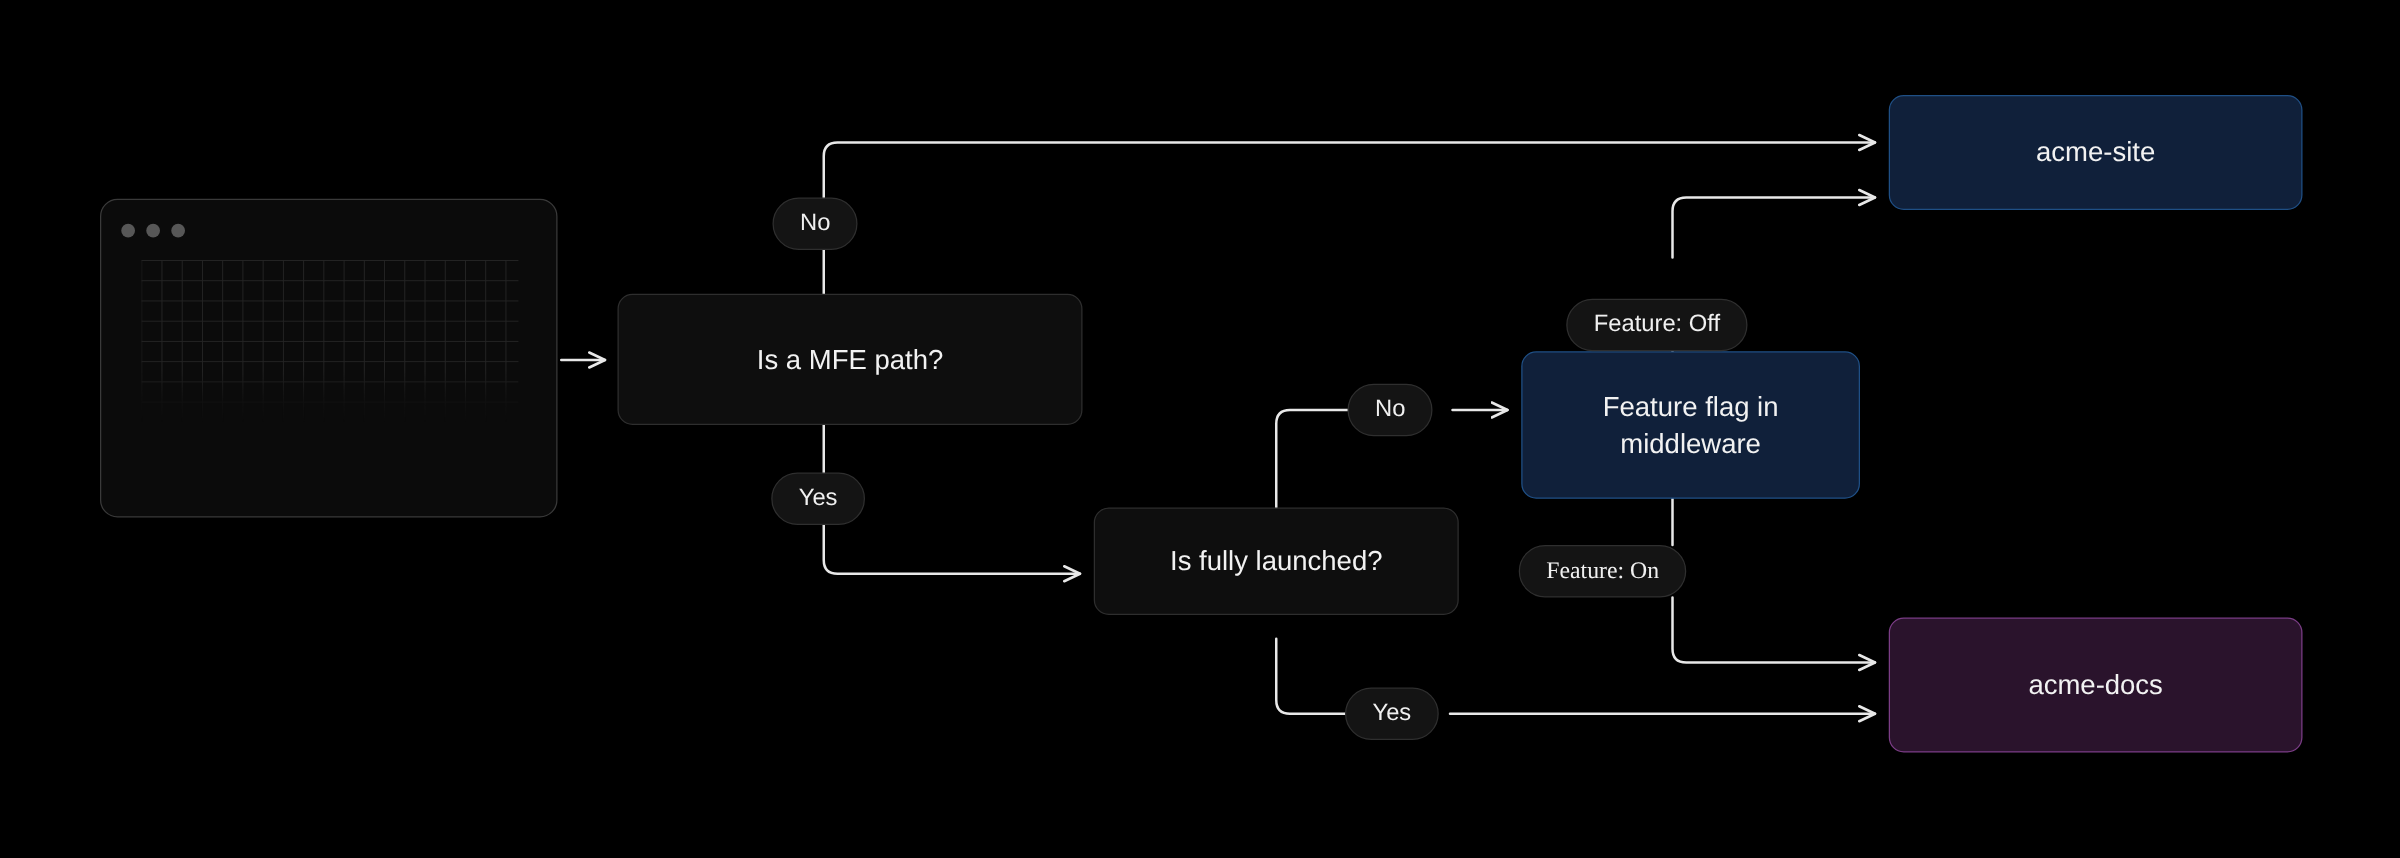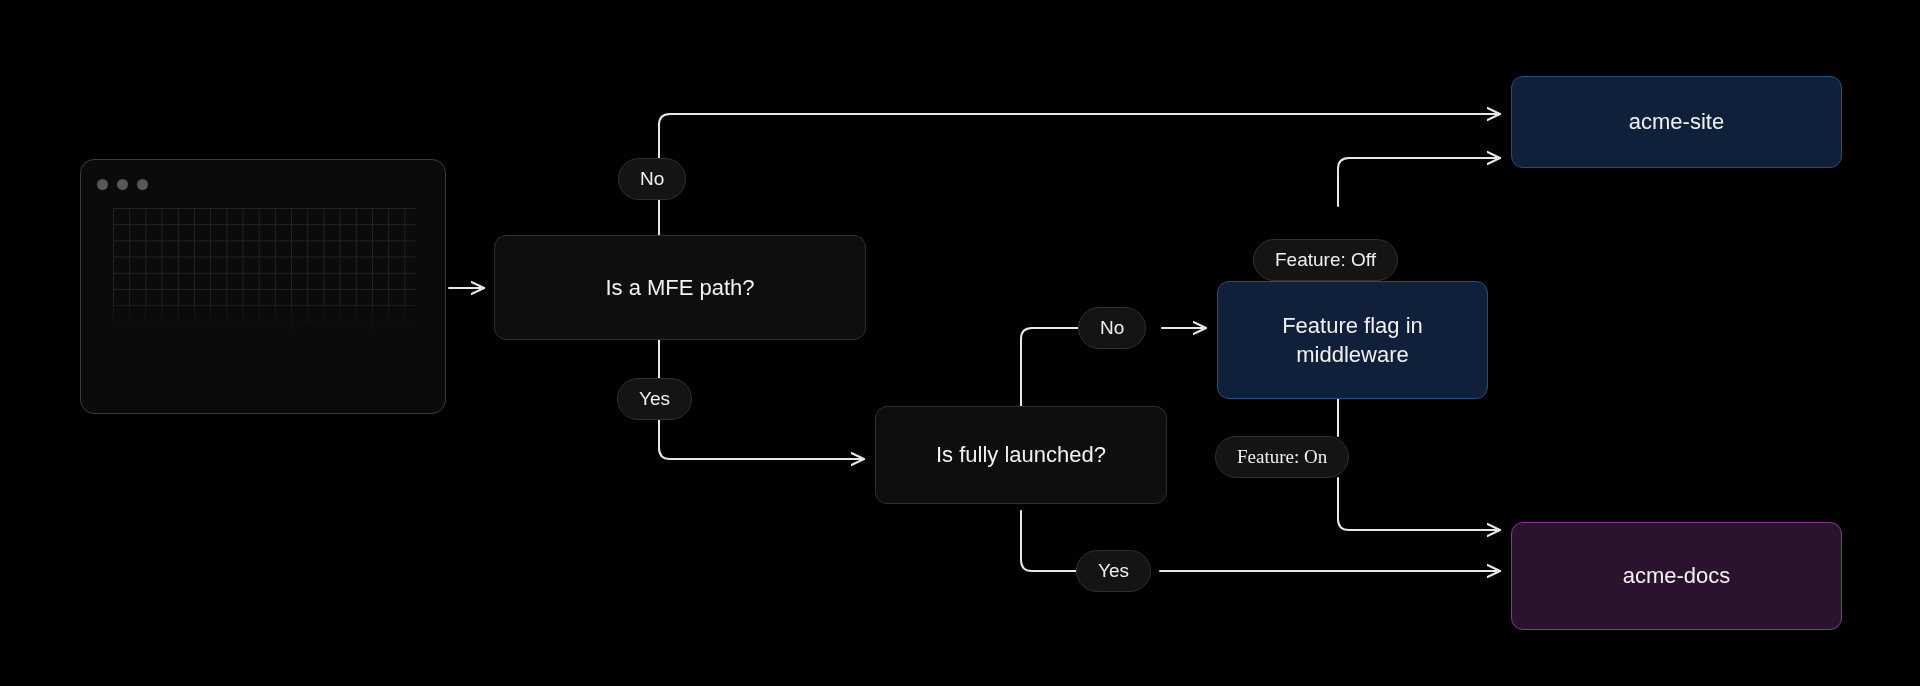--- a/index.html
+++ b/index.html
@@ -118,7 +118,7 @@
   }
 
   #node-mfe-path   { left: 494px;  top: 235px; width: 372px; height: 105px; }
-  #node-launched   { left: 875px;  top: 406px; width: 292px; height: 98px; }
+  #node-launched   { left: 875px;  top: 406px; width: 292px; height: 86px; }
   #node-featureflag{ left: 1217px; top: 281px; width: 271px; height: 118px; padding: 0 14px; }
   #node-acme-site  { left: 1511px; top: 76px;  width: 331px; height: 92px; }
   #node-acme-docs  { left: 1511px; top: 494px; width: 331px; height: 108px; margin-top: 28px; }

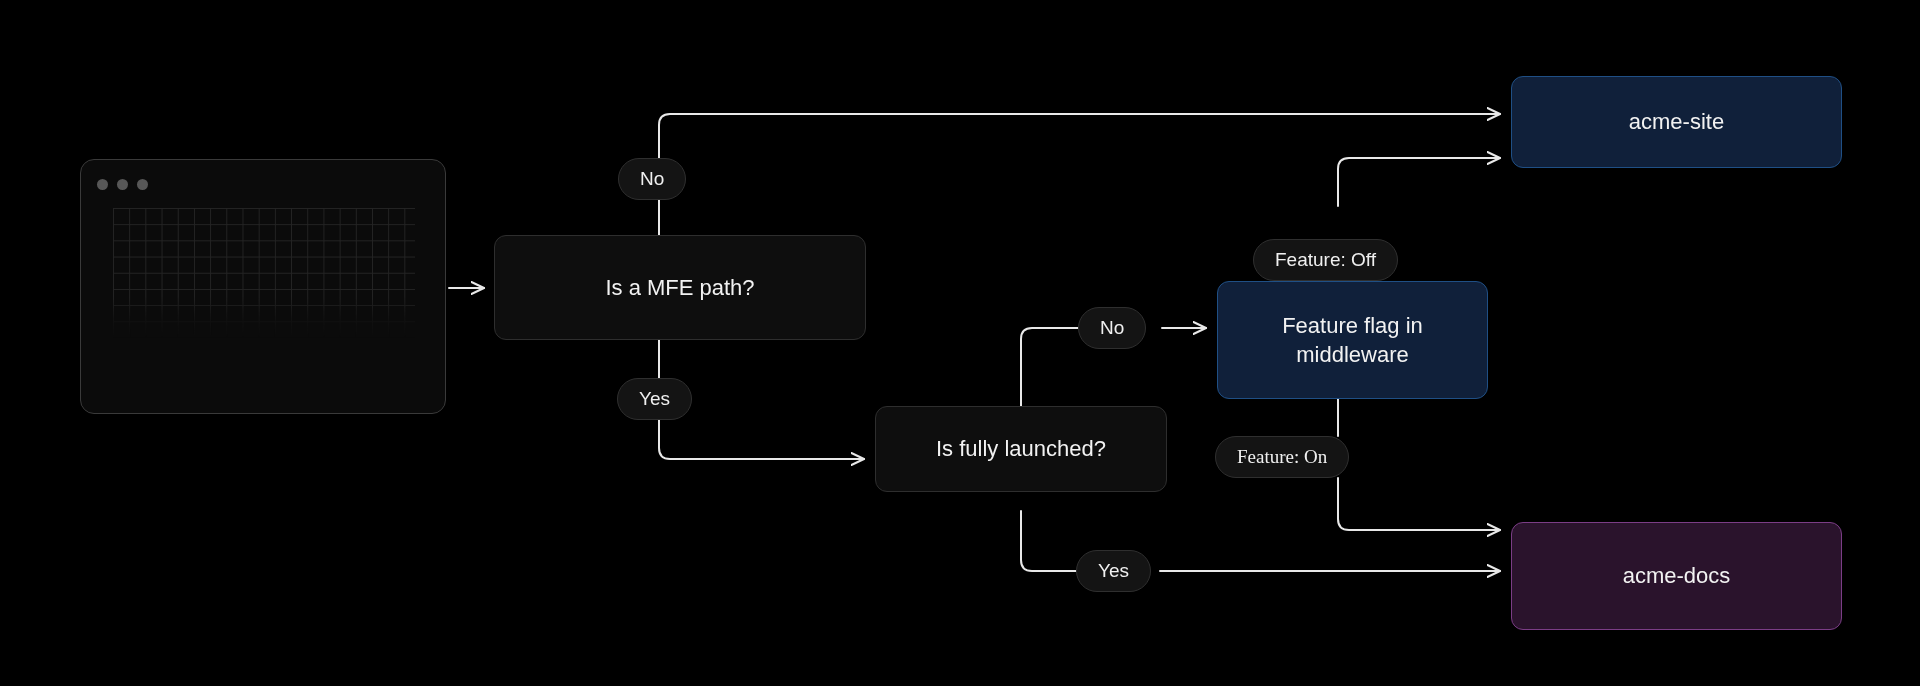--- a/index.html
+++ b/index.html
@@ -121,7 +121,7 @@
   #node-launched   { left: 875px;  top: 406px; width: 292px; height: 86px; }
   #node-featureflag{ left: 1217px; top: 281px; width: 271px; height: 118px; padding: 0 14px; }
   #node-acme-site  { left: 1511px; top: 76px;  width: 331px; height: 92px; }
-  #node-acme-docs  { left: 1511px; top: 494px; width: 331px; height: 108px; margin-top: 28px; }
+  #node-acme-docs  { left: 1511px; top: 494px; width: 331px; height: 108px; }
 
   
   .pill {

